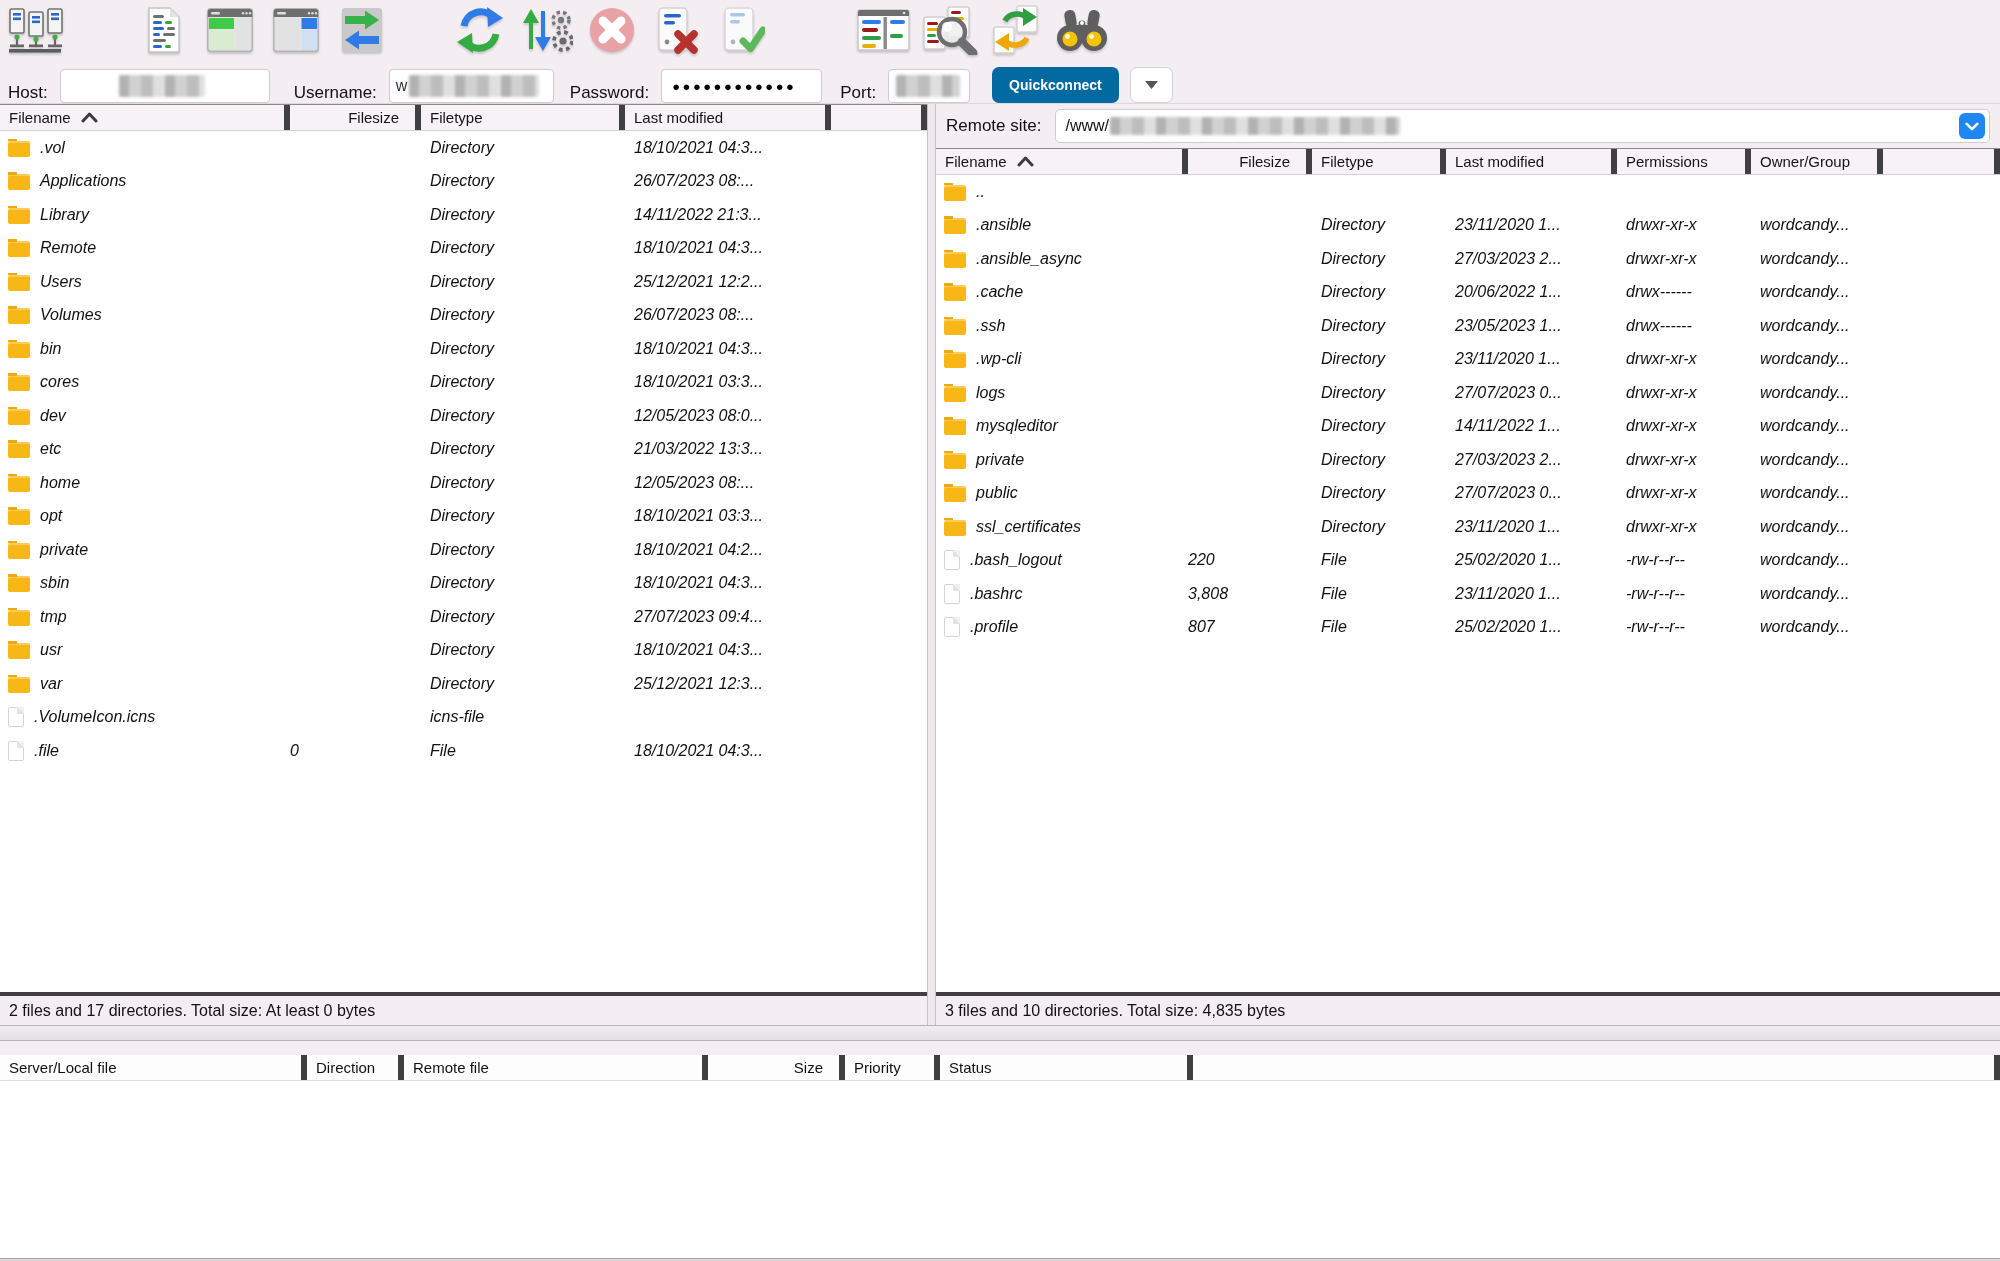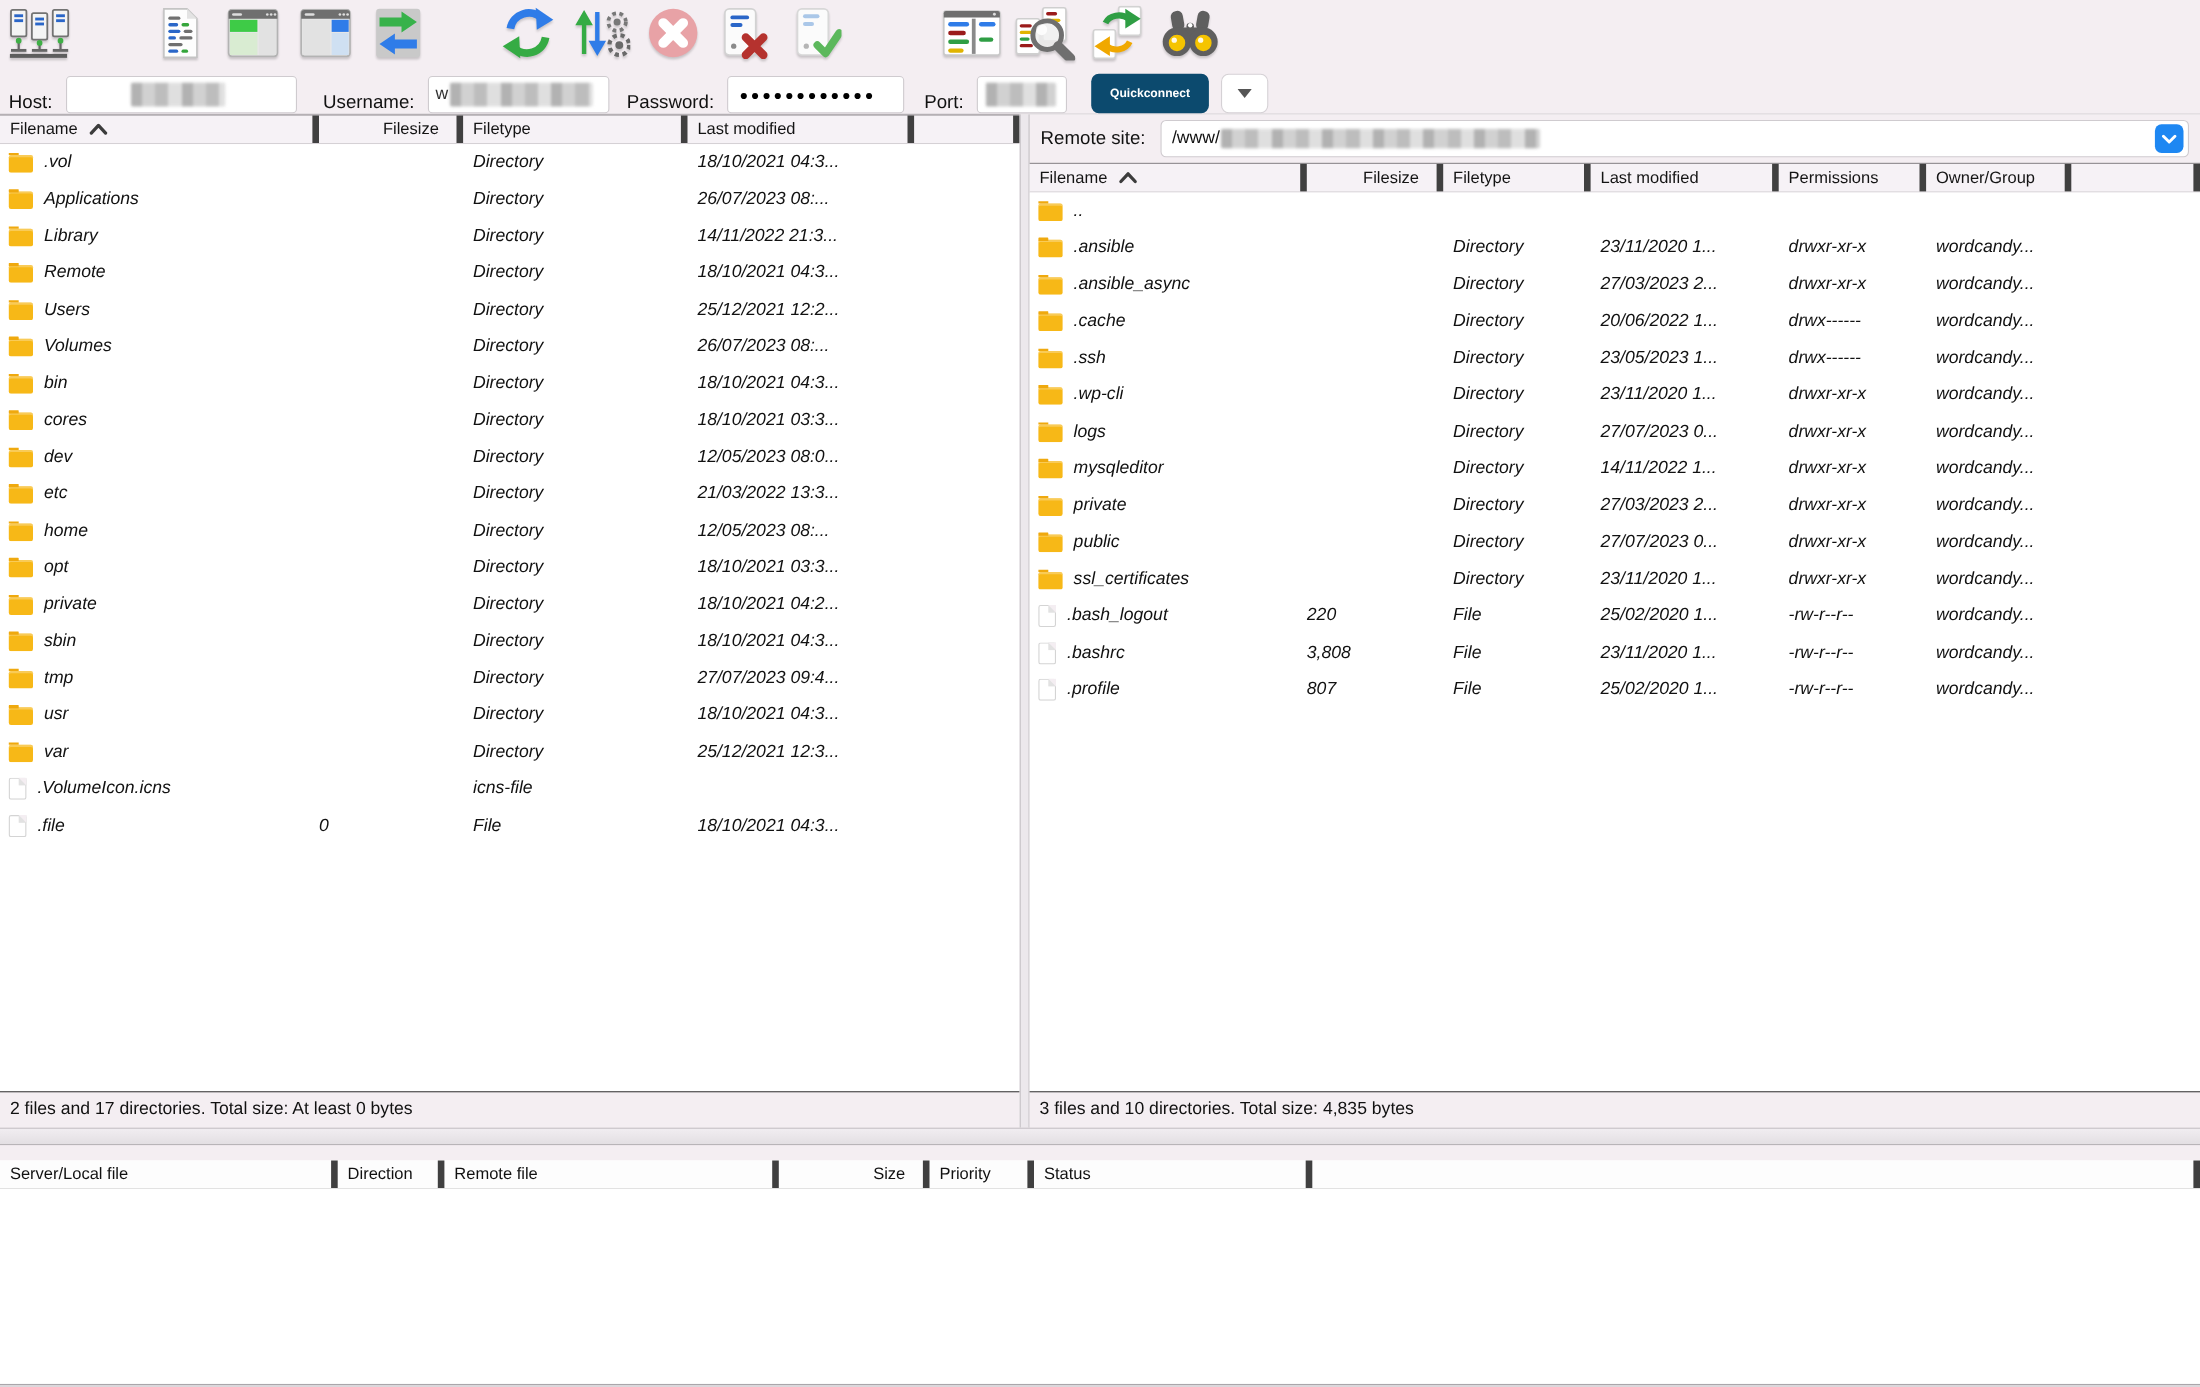--- a/index.html
+++ b/index.html
@@ -35,7 +35,7 @@
               padding-left:10px; color:#000; font-weight:700; }
   .inp-port { width:82px; margin-right:22px; }
   .inp-port .redact { width:64px; margin-left:7px; }
-  .qc-btn { background:#0c4a6e; color:#fff; font-size:11px; font-weight:600;
+  .qc-btn { background:#0369a1; color:#fff; font-size:14px; font-weight:600;
             border:none; border-radius:7px; height:36px; padding:1px 17px; cursor:default;
             font-family:inherit; }
   .qc-dd { margin-left:11px; width:43px; height:36px; background:#fff; border:1px solid #d5d1d5;

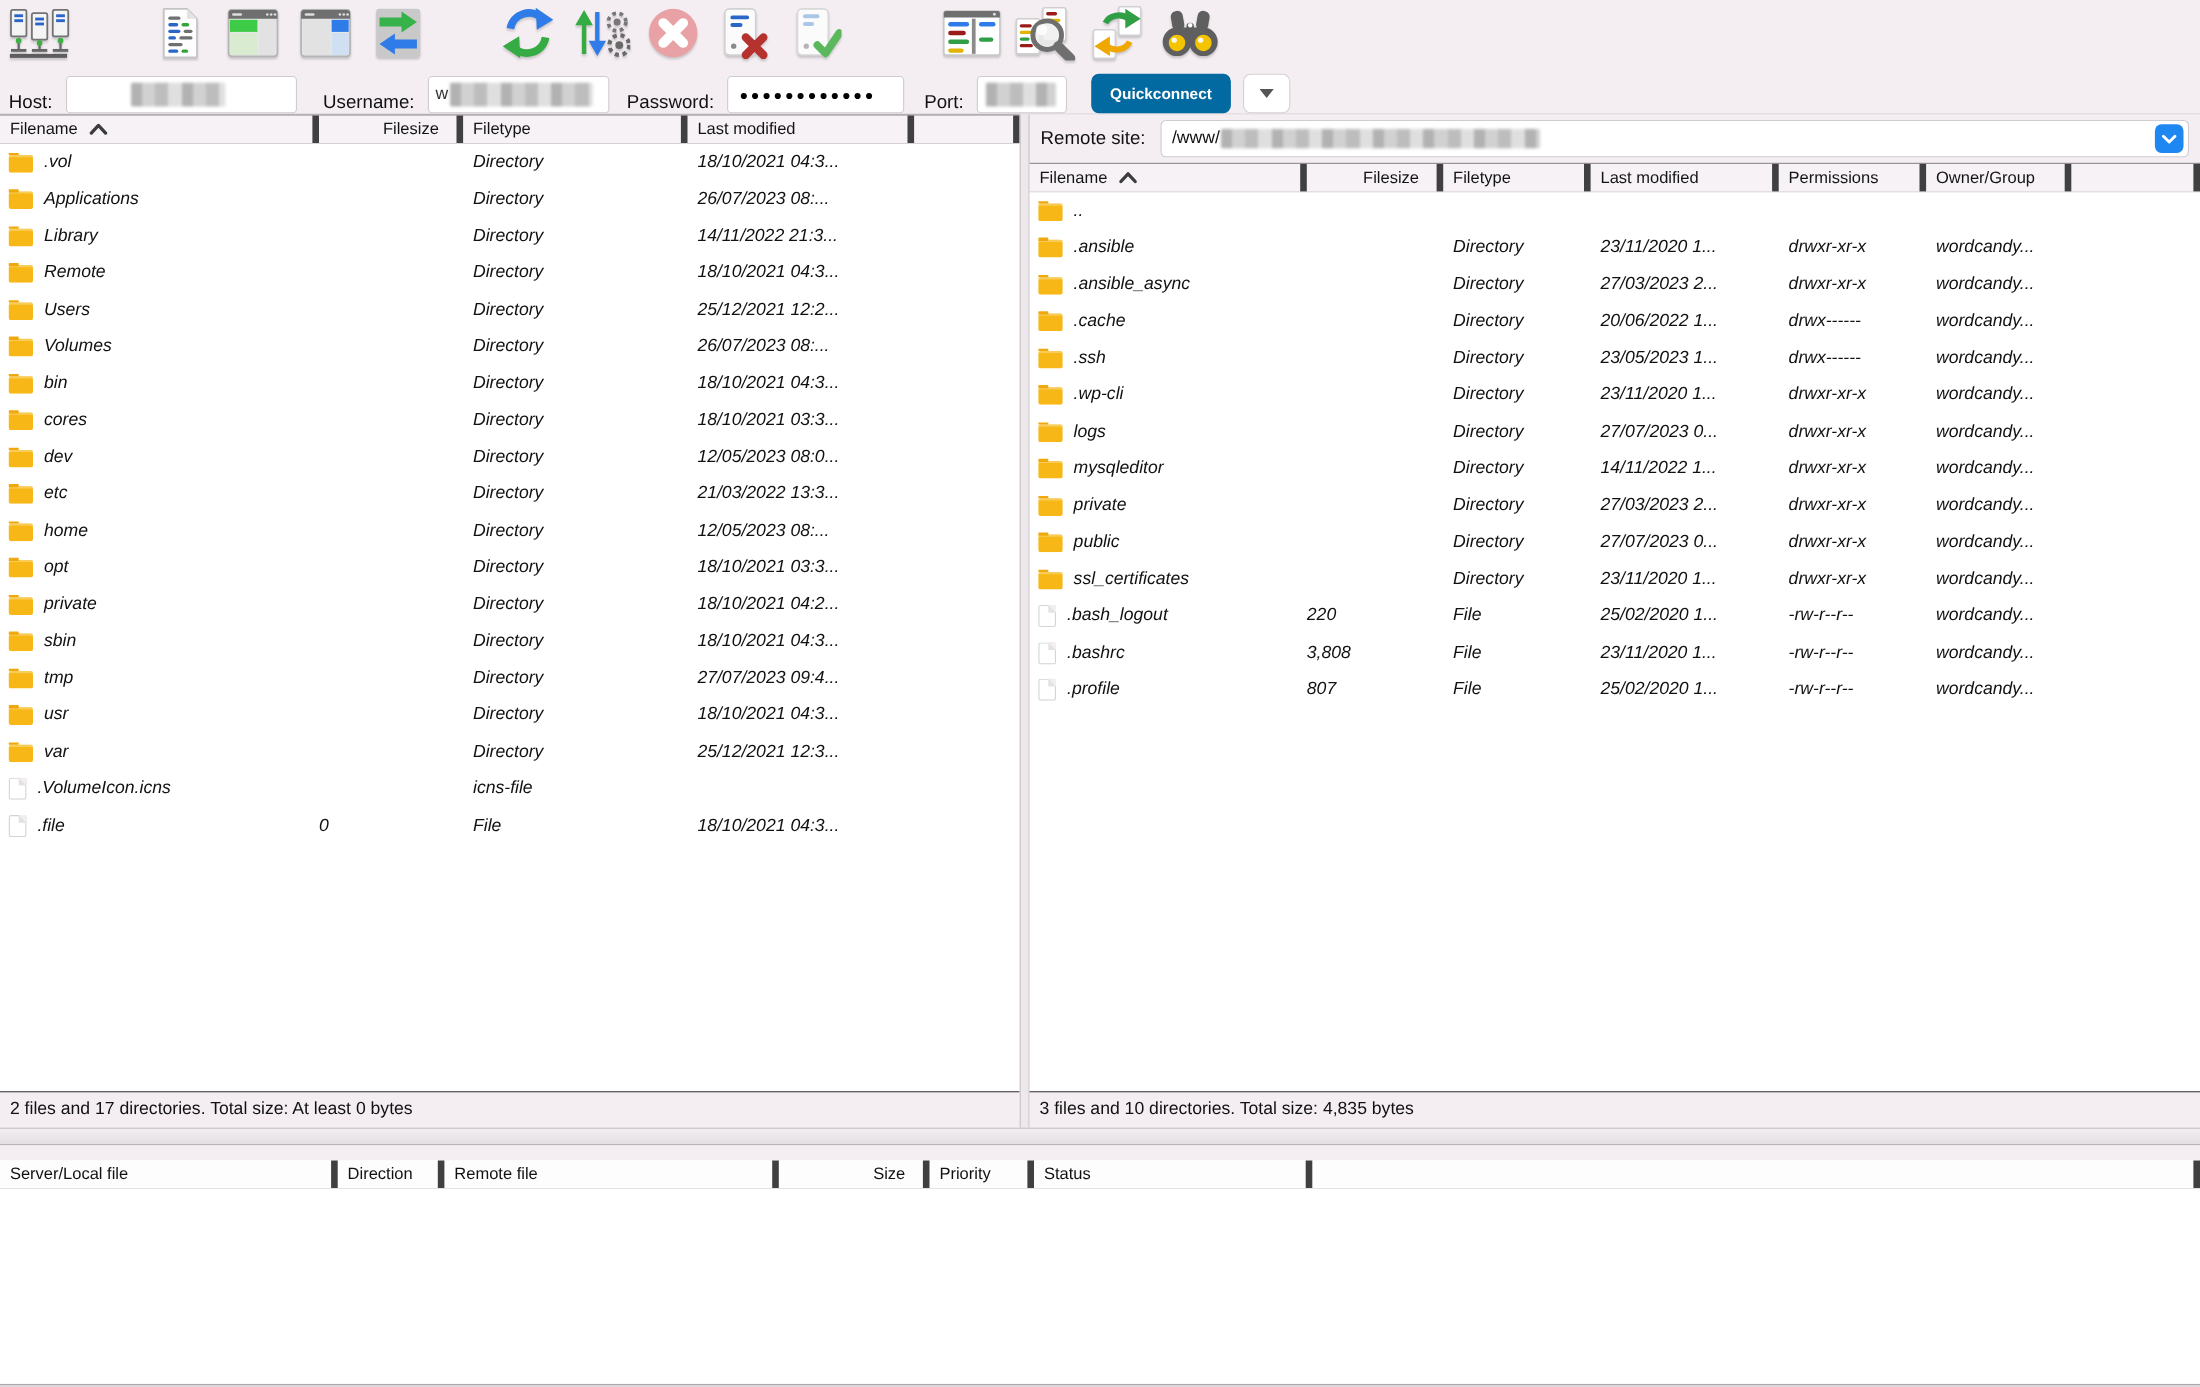--- a/index.html
+++ b/index.html
@@ -79,7 +79,7 @@
                border-radius:2px; position:relative; }
   .icon-file::before { content:""; position:absolute; top:-1px; right:-1px;
                border-style:solid; border-width:0 7px 7px 0; border-color:#f4eef2 #f4eef2 #e2e2e2 #d8d8d8; }
-  .pstatus { height:33px; border-top:1px solid #404040; display:flex; align-items:center;
+  .pstatus { height:33px; border-top:4px solid #404040; display:flex; align-items:center;
              padding-left:9px; font-size:16px; background:#f4eef2; }
   
   .hsplit { height:16px; background:linear-gradient(#f1edf1,#e3dfe3);

